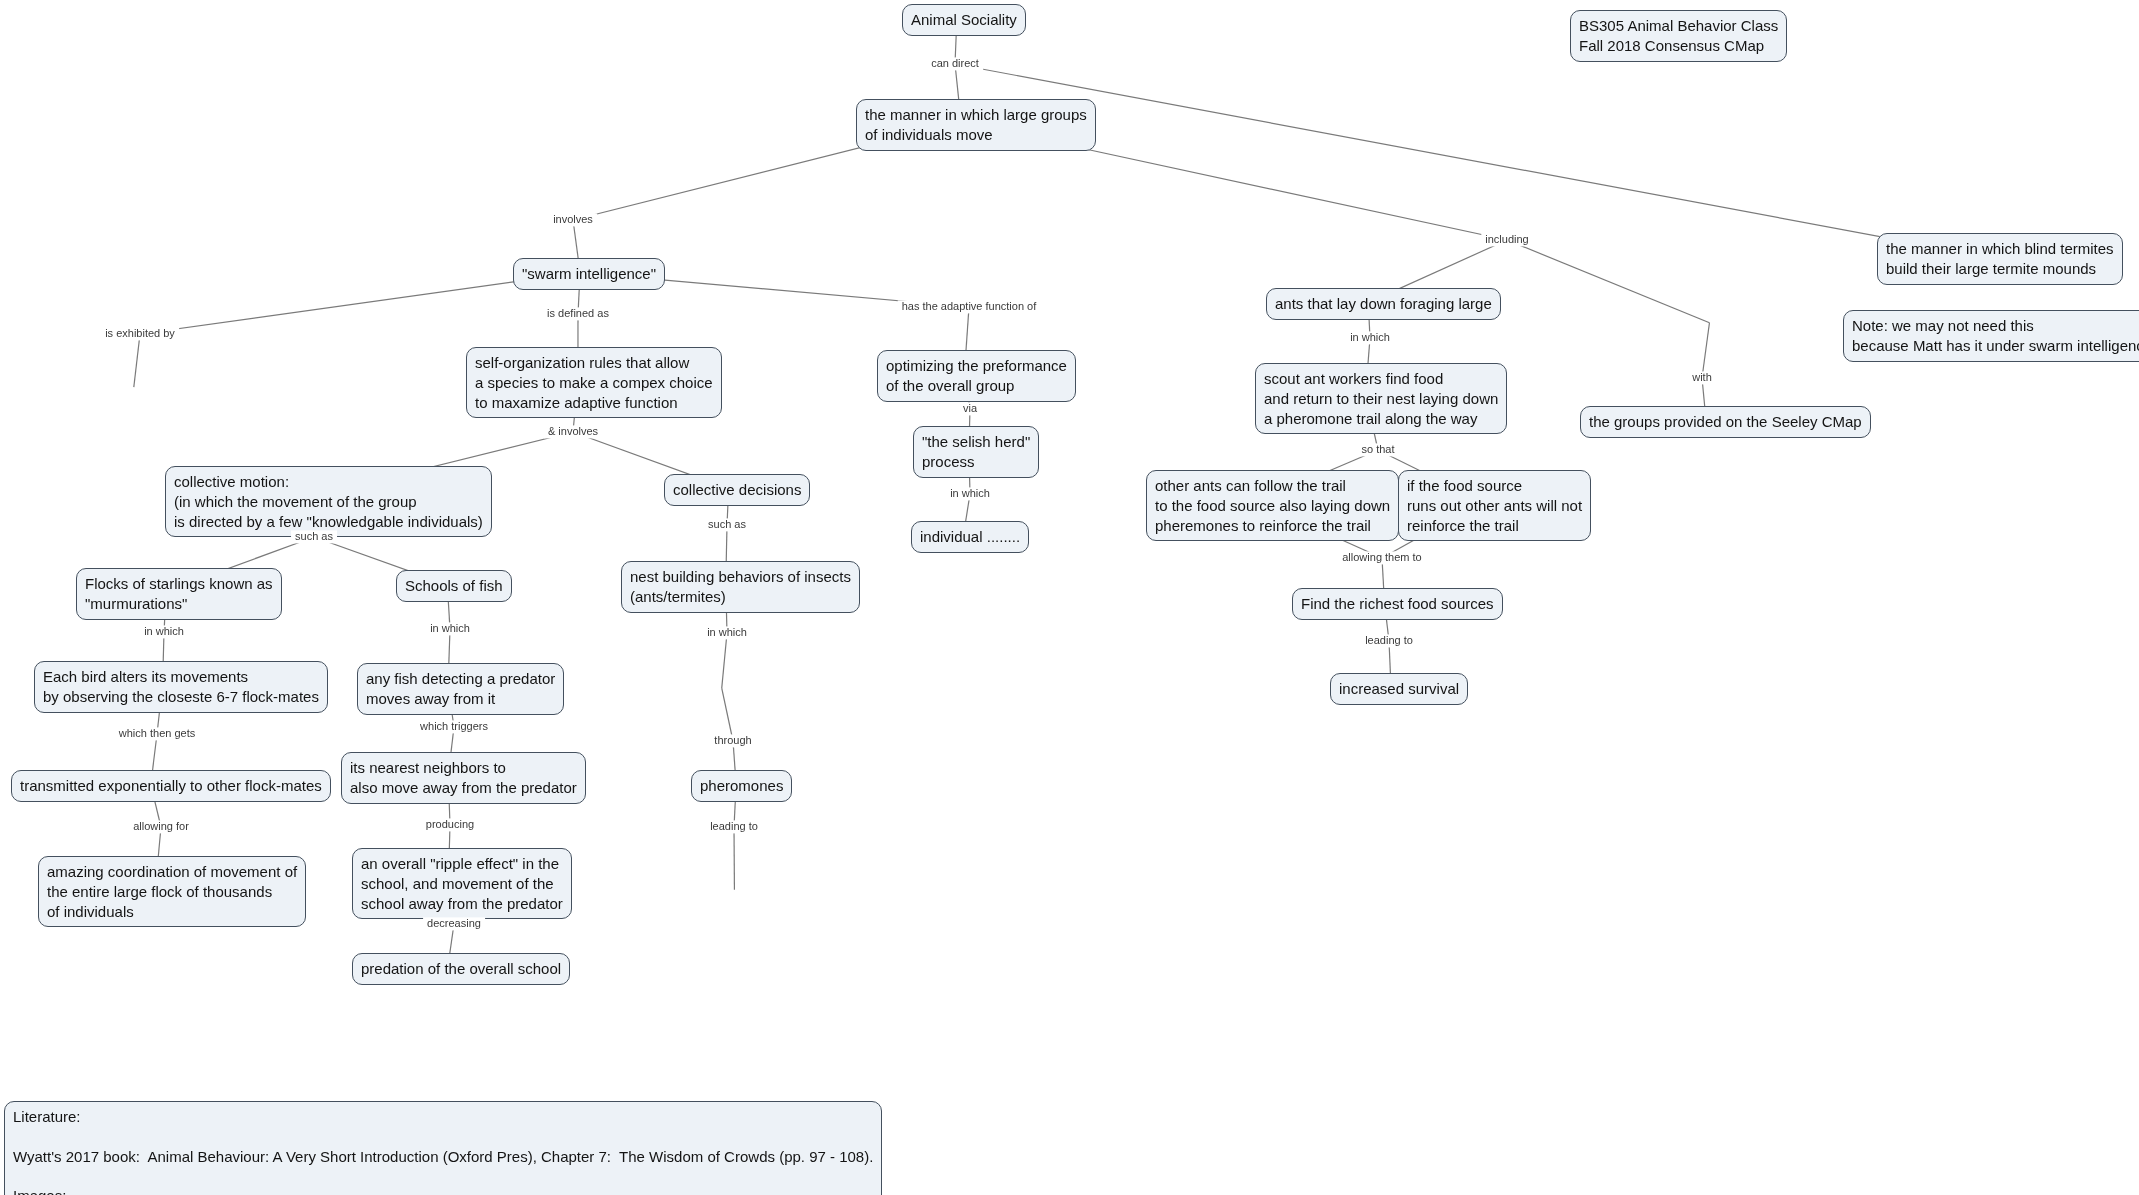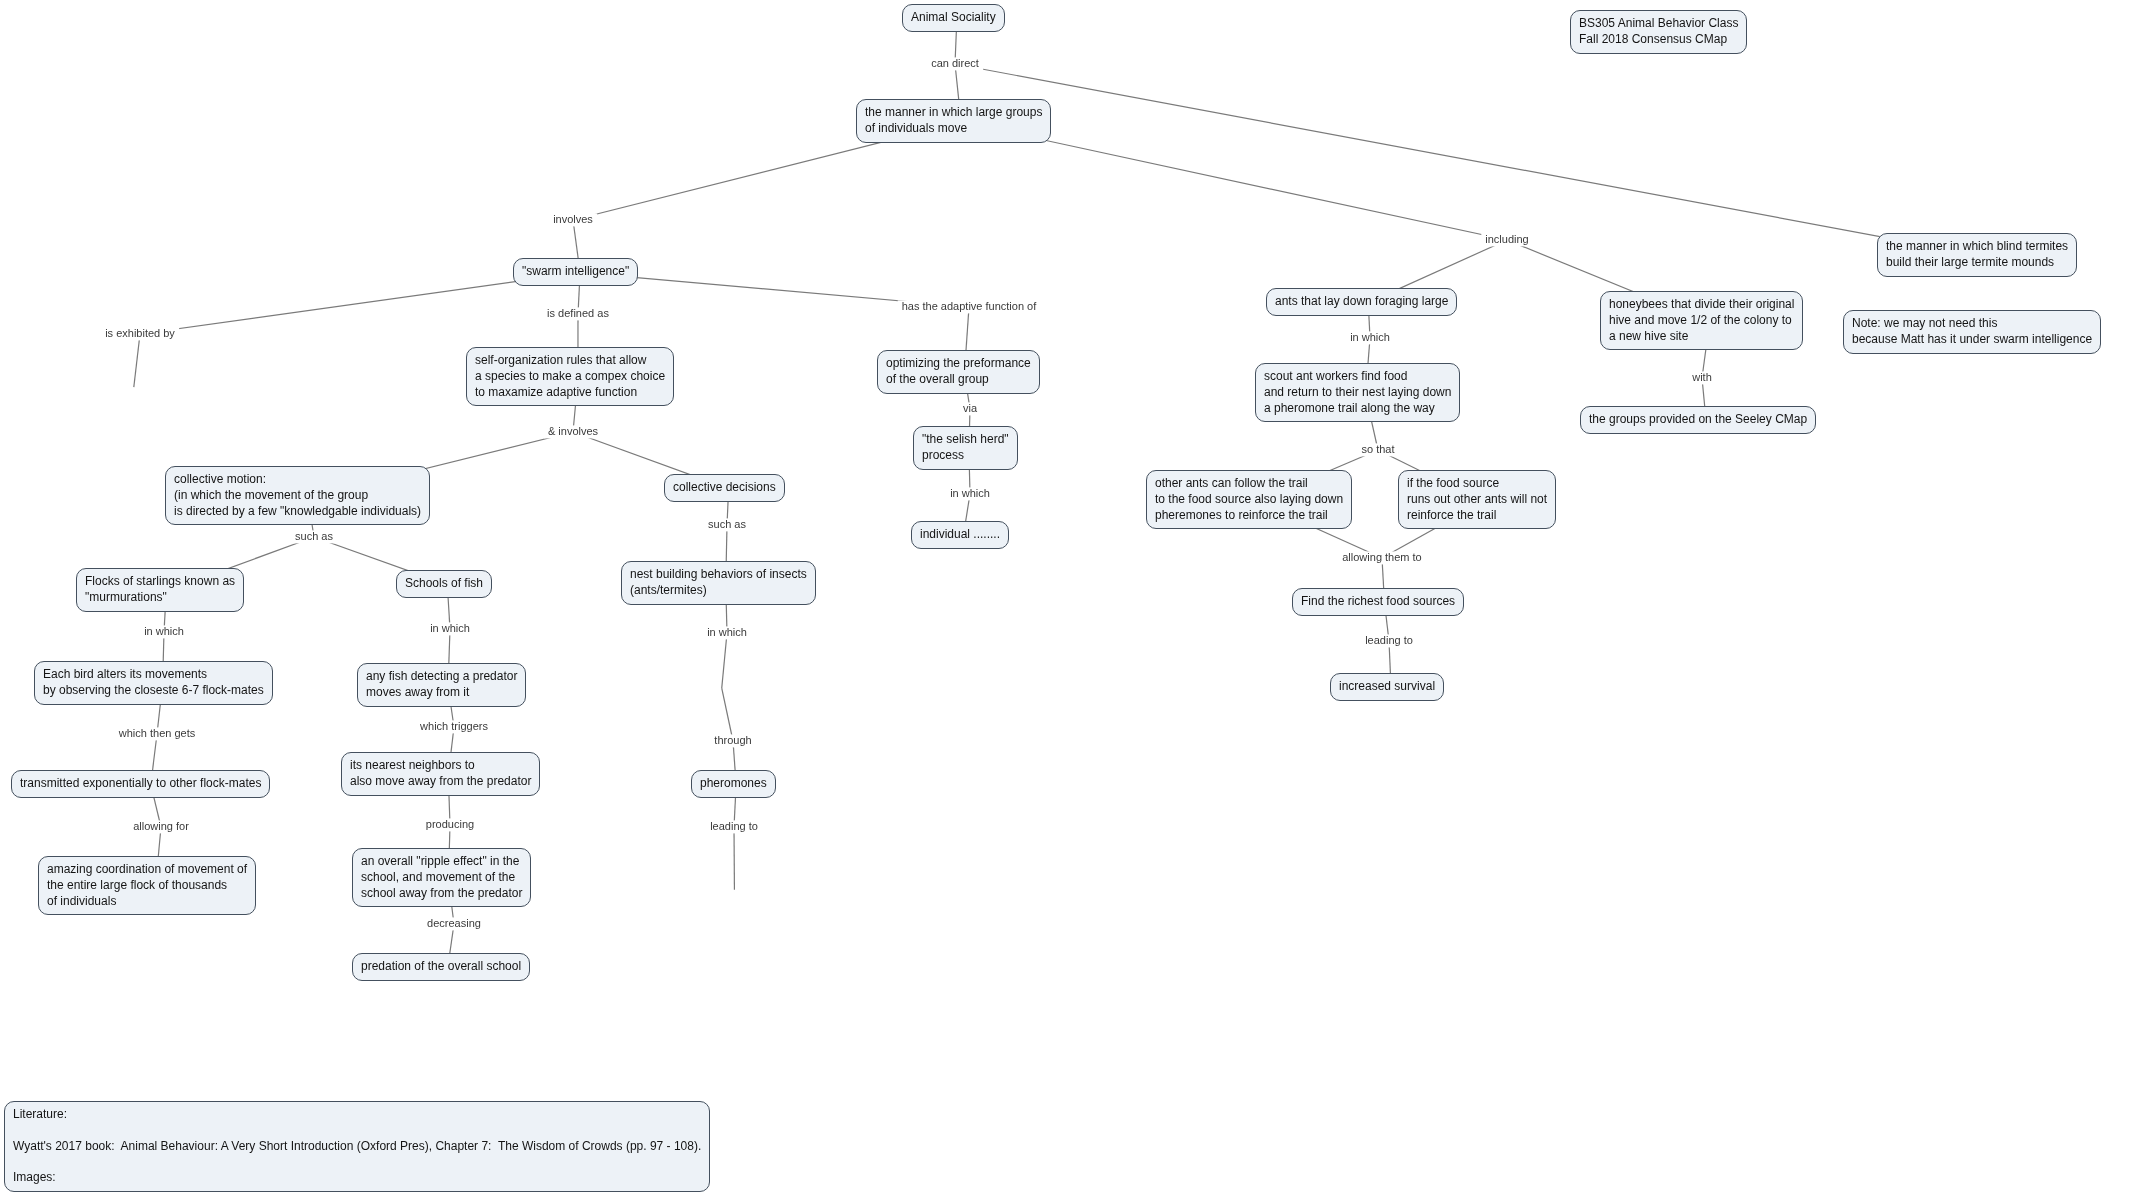--- a/index.html
+++ b/index.html
@@ -23,7 +23,7 @@
     border:1px solid var(--node-border);
     border-radius:10px;
     padding:5px 8px;
-    font-size:12px;line-height:1.32;
+    font-size:15px;line-height:1.32;
     color:var(--text-color);
     white-space:pre;
   }

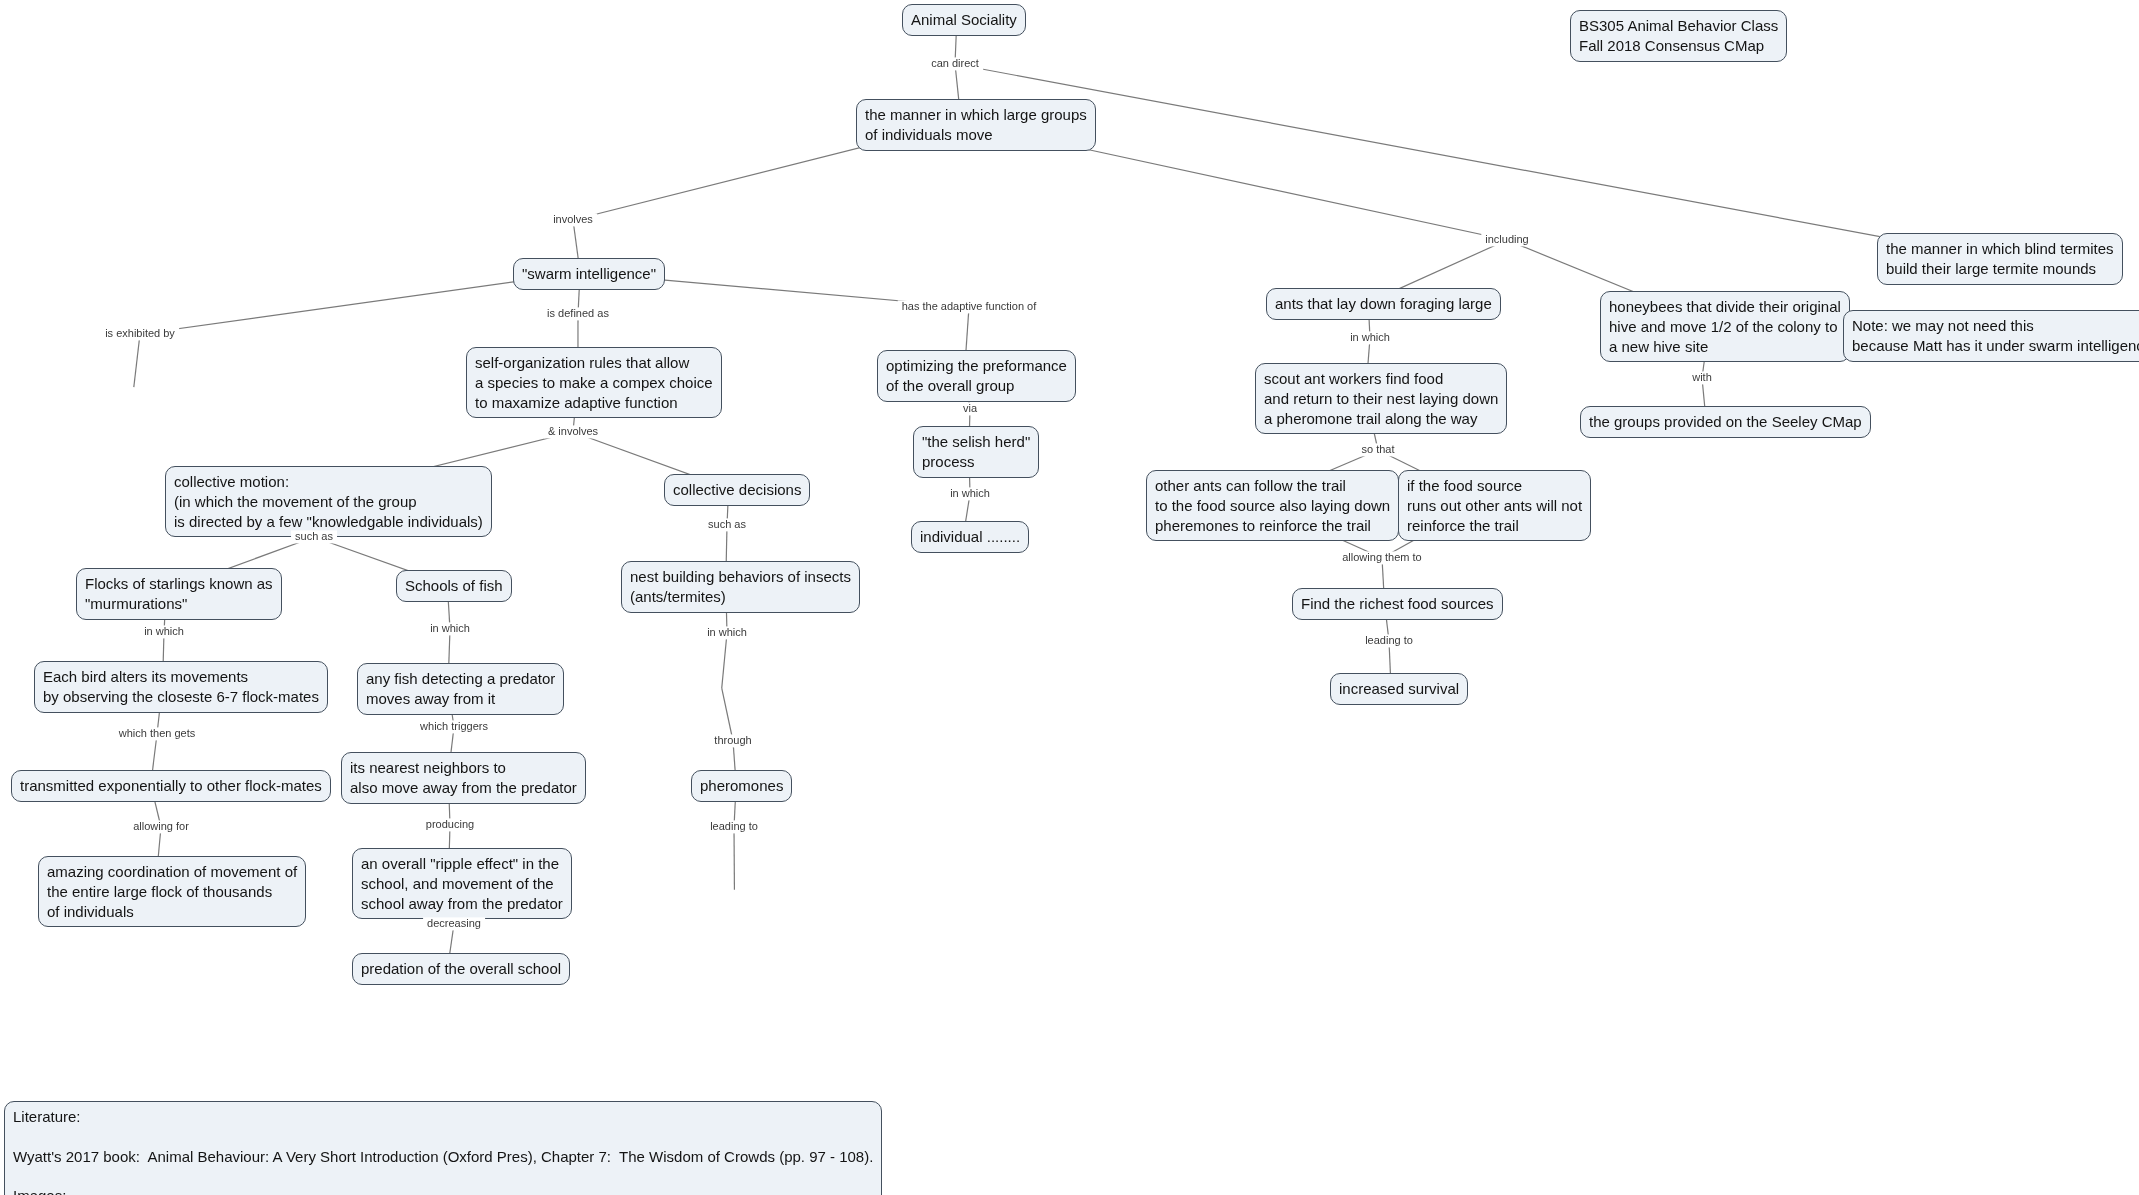--- a/index.html
+++ b/index.html
@@ -144,9 +144,6 @@
 (ants/termites)</div>
   <div class="node" id="el-pheromones" style="left:691px;top:770px">pheromones</div>
   <div class="node" id="el-ants_trails" style="left:1266px;top:288px">ants that lay down foraging large</div>
-  <div class="node" id="el-honeybees" style="left:1600px;top:291px">honeybees that divide their original
-hive and move 1/2 of the colony to
-a new hive site</div>
   <div class="node" id="el-note_matt" style="left:1843px;top:310px">Note: we may not need this
 because Matt has it under swarm intelligence</div>
   <div class="node" id="el-scout_ants" style="left:1255px;top:363px">scout ant workers find food

